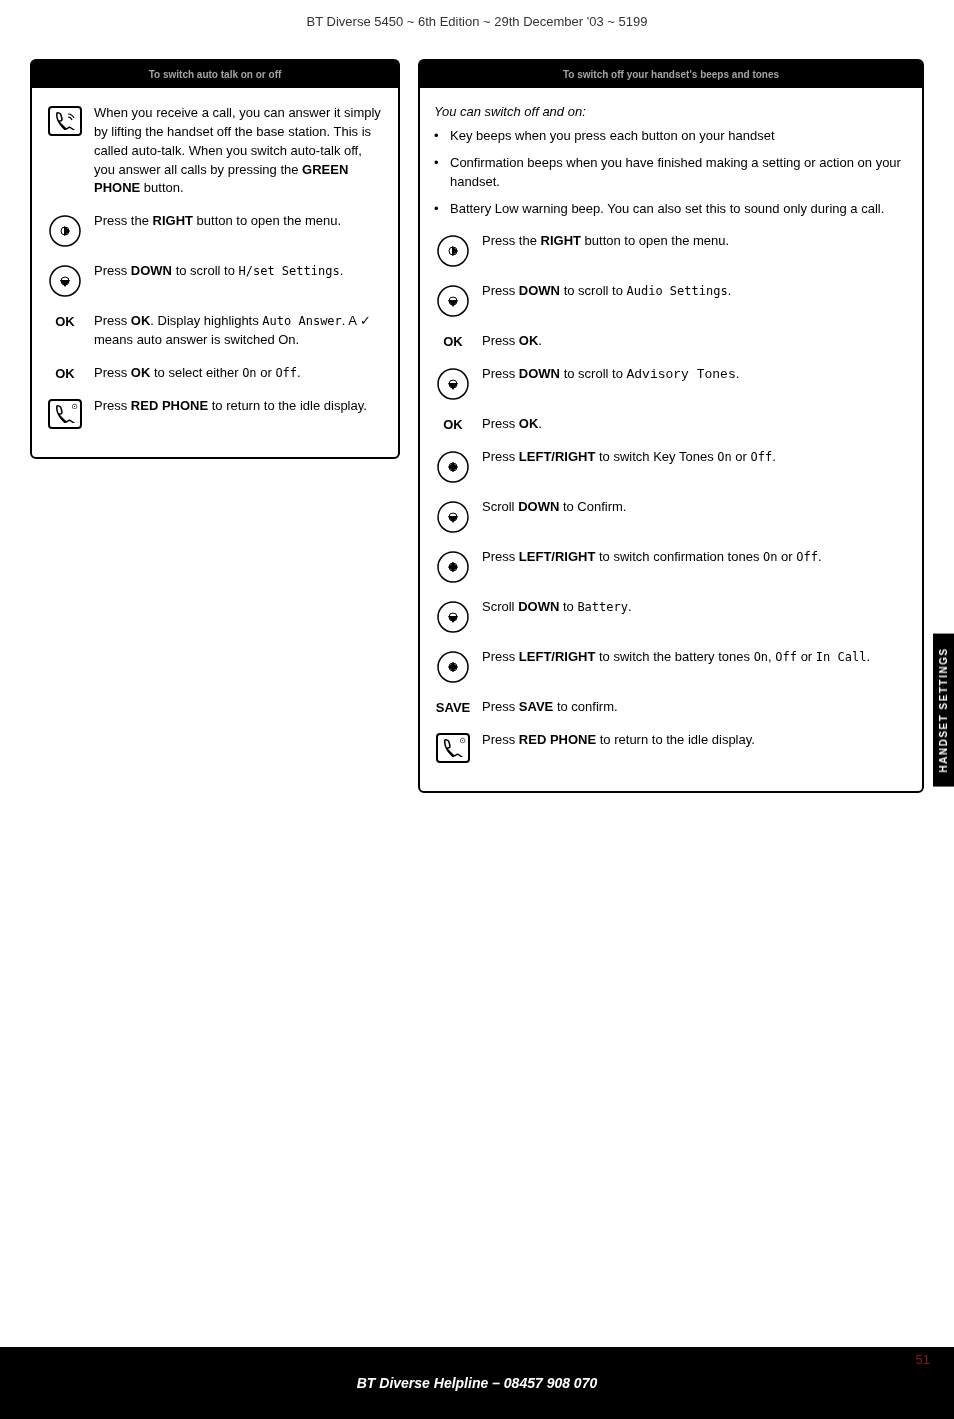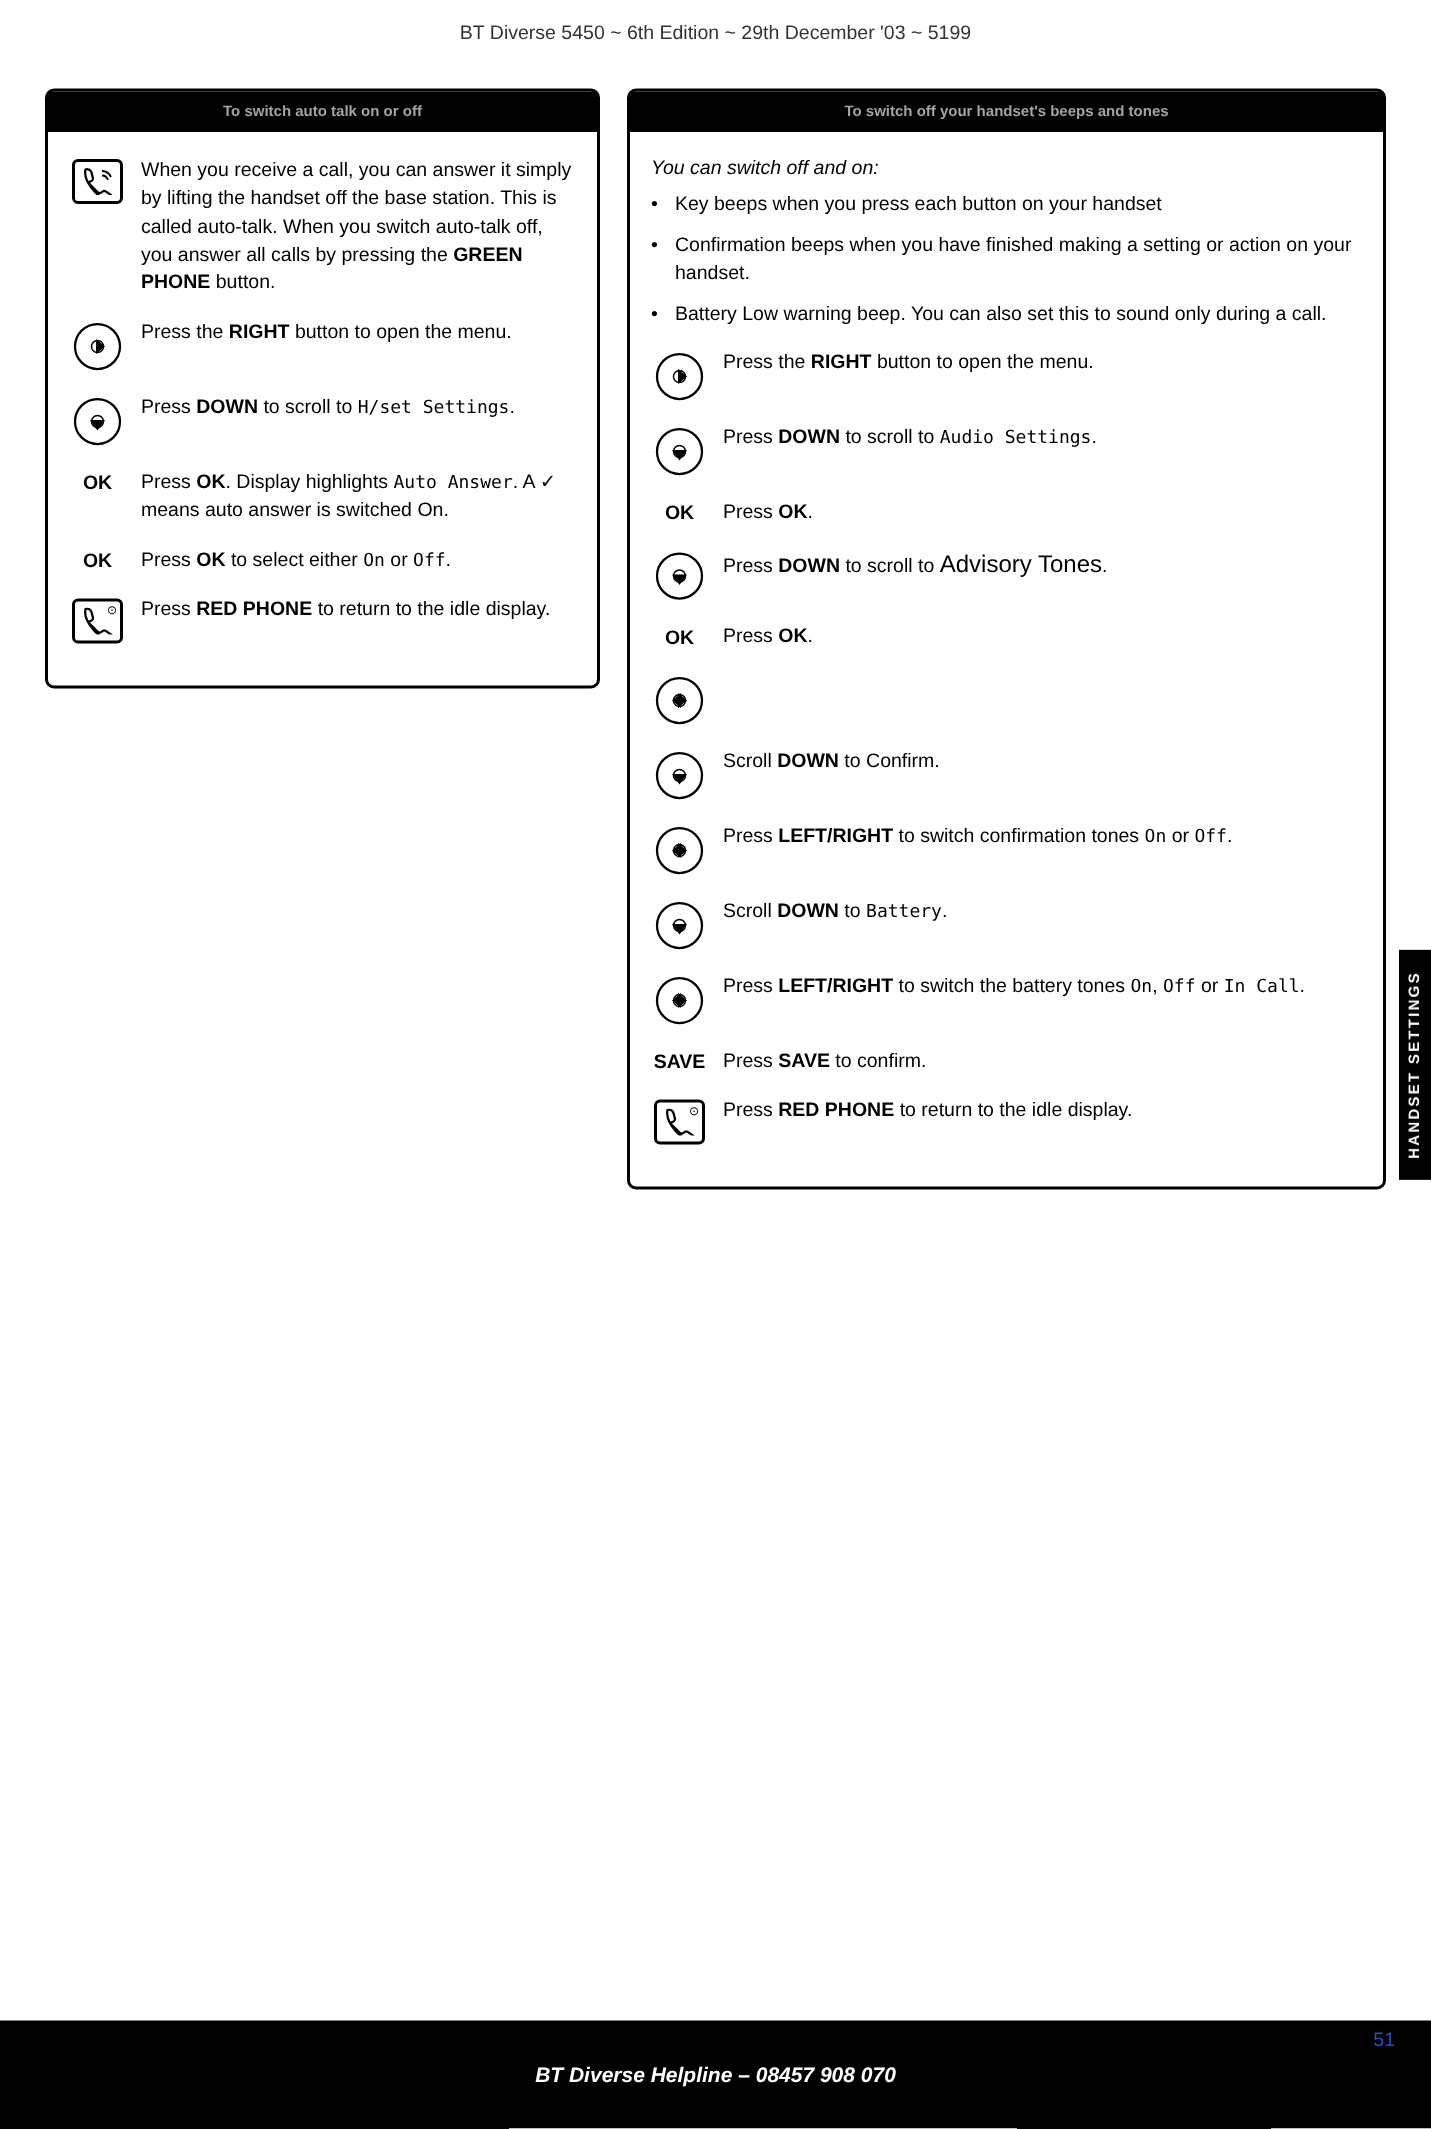--- a/index.html
+++ b/index.html
@@ -265,7 +265,7 @@
             </svg>
           </div>
           <div class="text-cell">
-            Press <b>DOWN</b> to scroll to <span style="font-family:Liberation Sans, sans-serif;font-size:16px;">Advisory Tones</span>.
+            Press <b>DOWN</b> to scroll to <span style="font-family:Liberation Mono, monospace;font-size:13px;">Advisory Tones</span>.
           </div>
         </div>
 

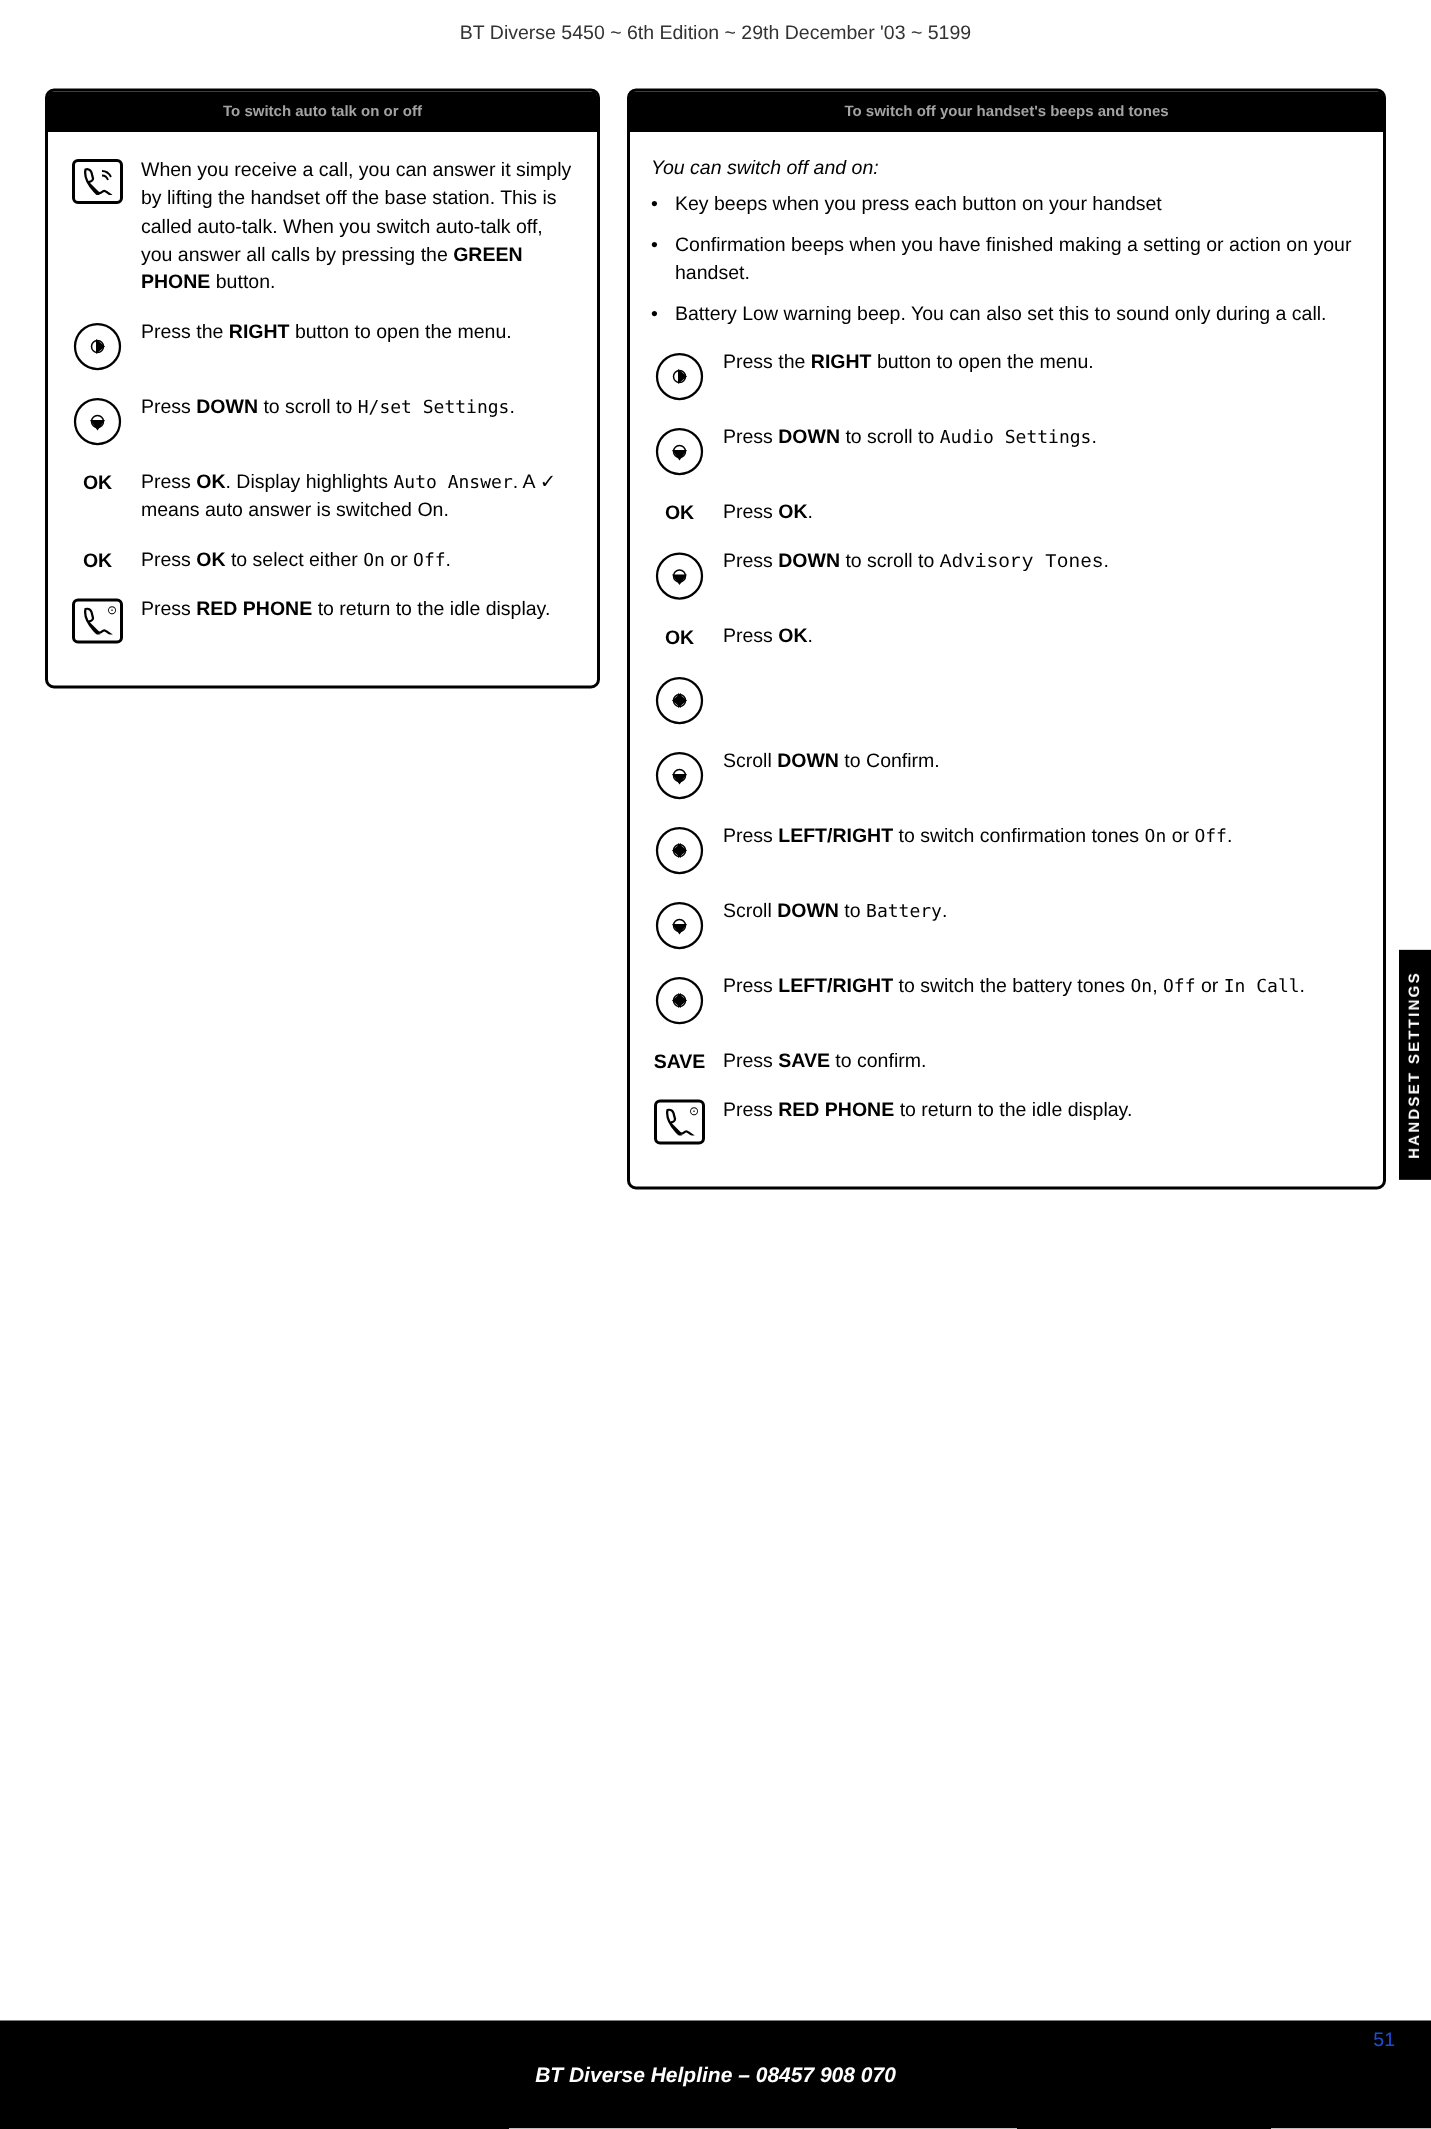--- a/index.html
+++ b/index.html
@@ -285,6 +285,9 @@
               <circle cx="17" cy="17" r="4" fill="none" stroke="#000" stroke-width="1"></circle>
             </svg>
           </div>
+          <div class="text-cell">
+            Press <b>LEFT/RIGHT</b> to switch Key Tones <span style="font-family:monospace;font-size:12px;">On</span> or <span style="font-family:monospace;font-size:12px;">Off</span>.
+          </div>
         </div>
 
         <div class="instruction-row">

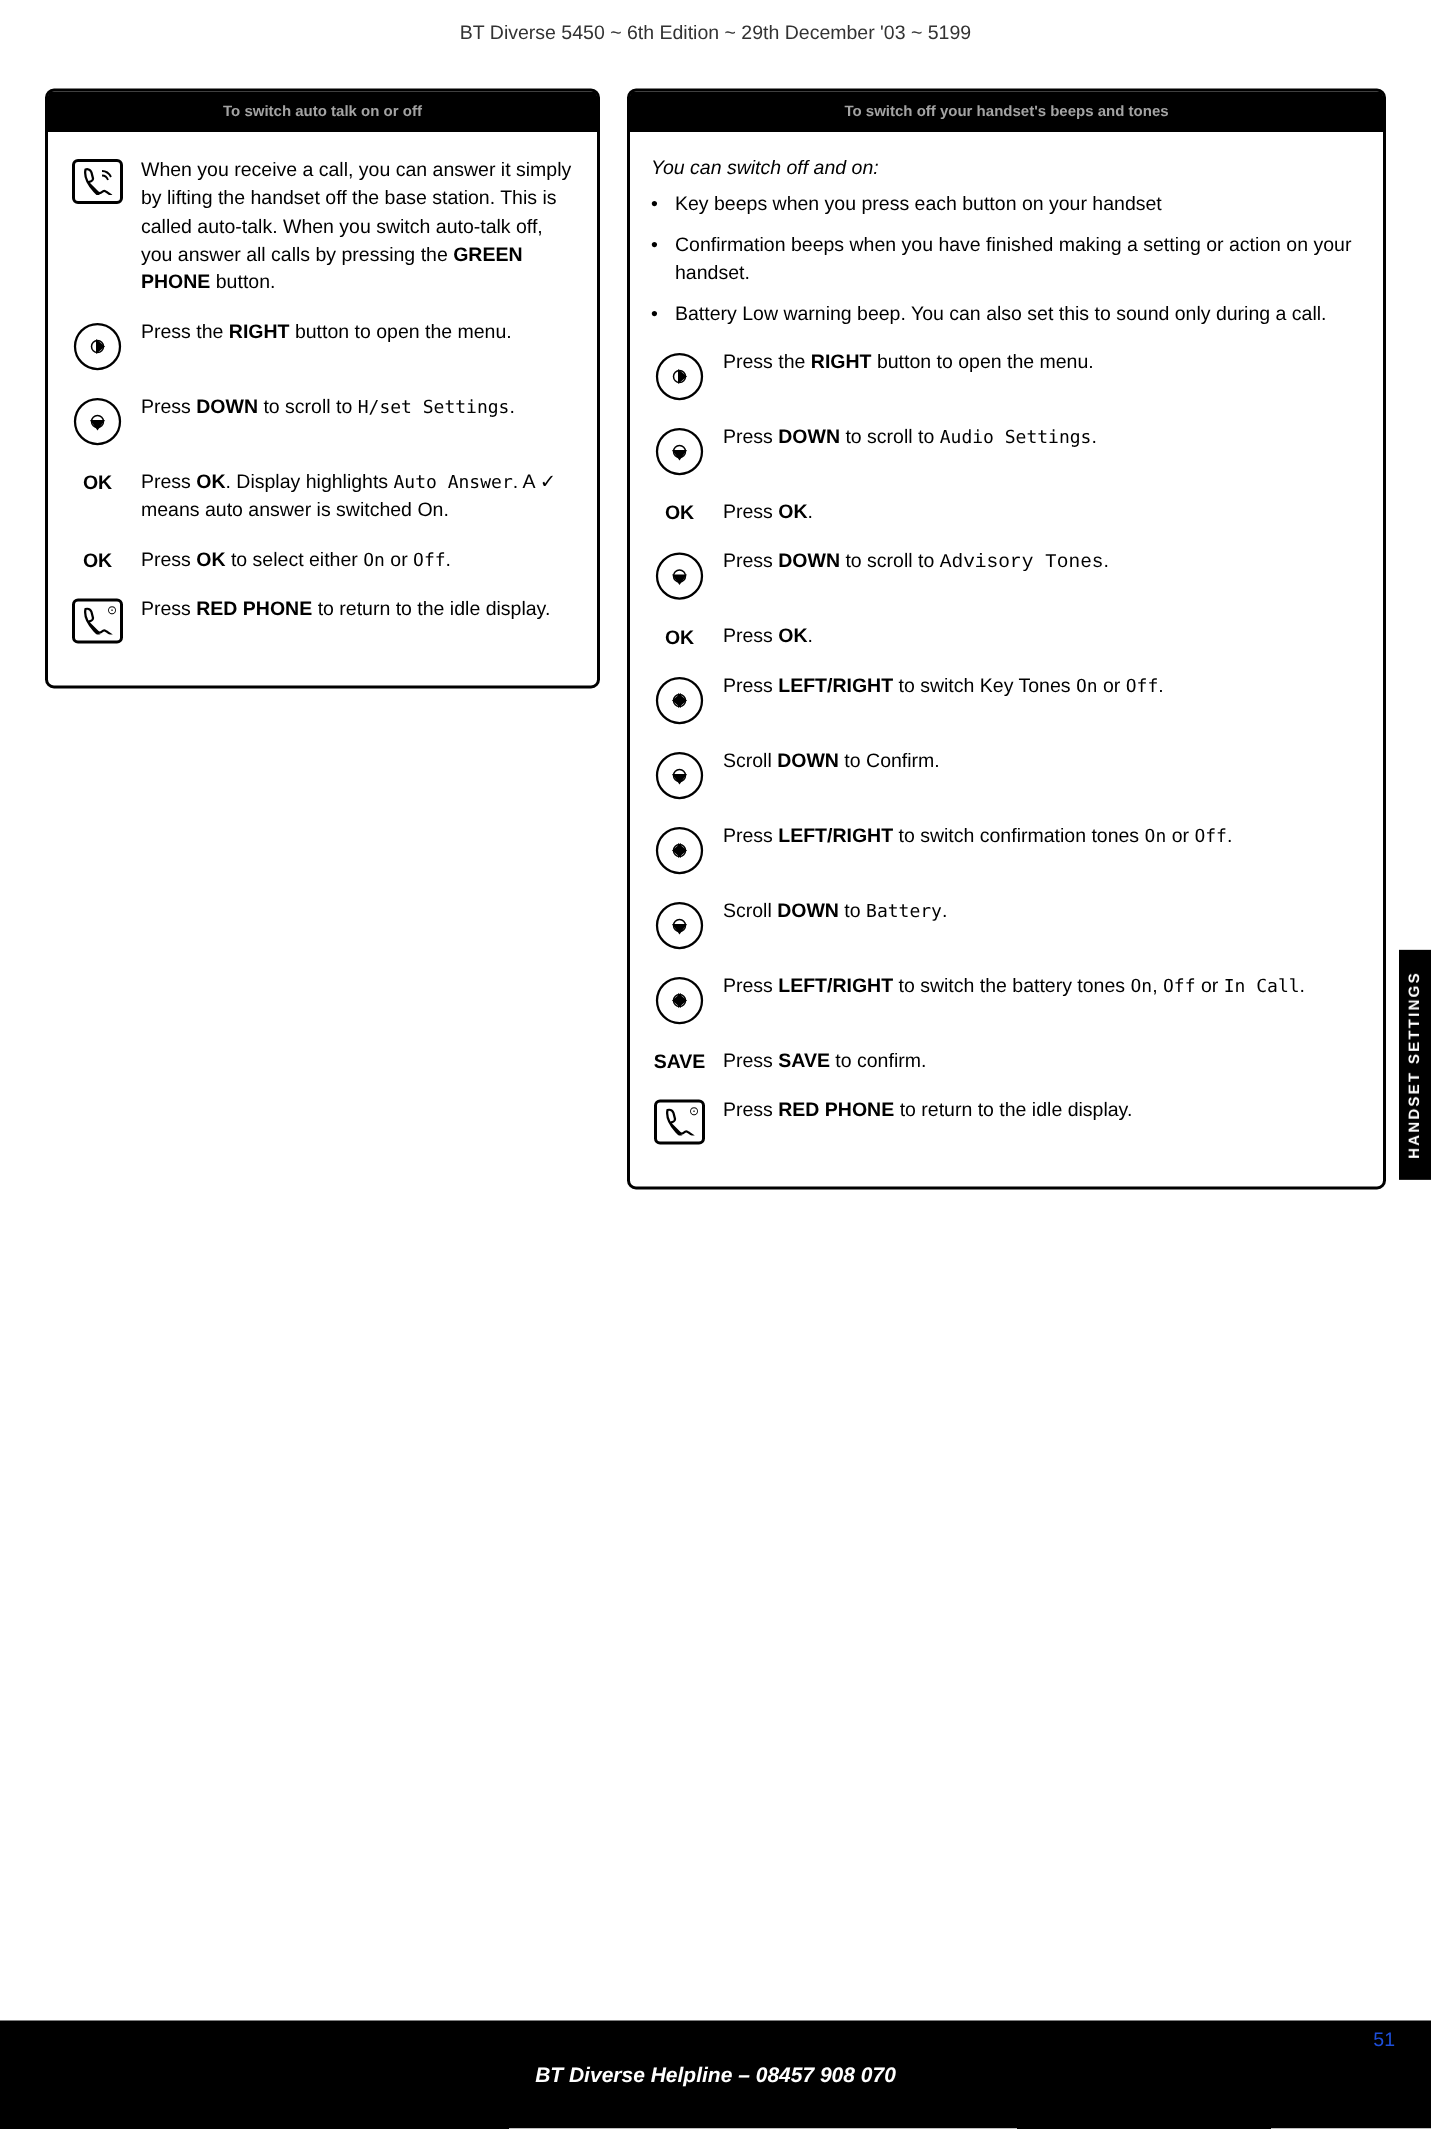--- a/index.html
+++ b/index.html
@@ -376,6 +376,6 @@
   <span>BT Diverse Helpline – 08457 908 070</span>
 </div>
 
-<div style="position:absolute;bottom:52px;right:24px;font-size:13px;color:#1d4ed8;">51</div>
+<div style="position:absolute;bottom:52px;right:24px;font-size:13px;color:#7f1d1d;">51</div>
 
 </body></html>

